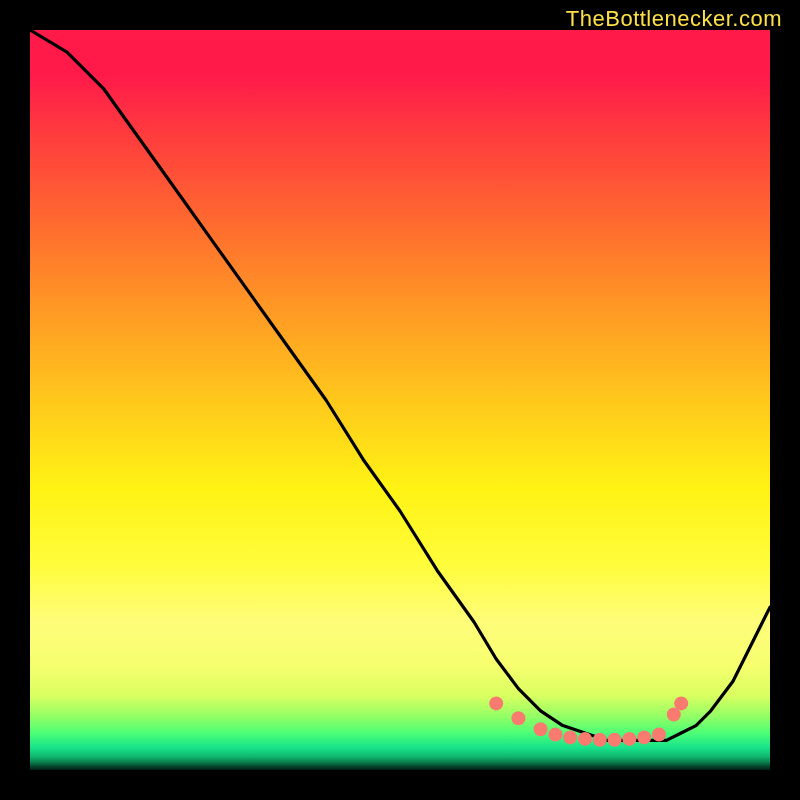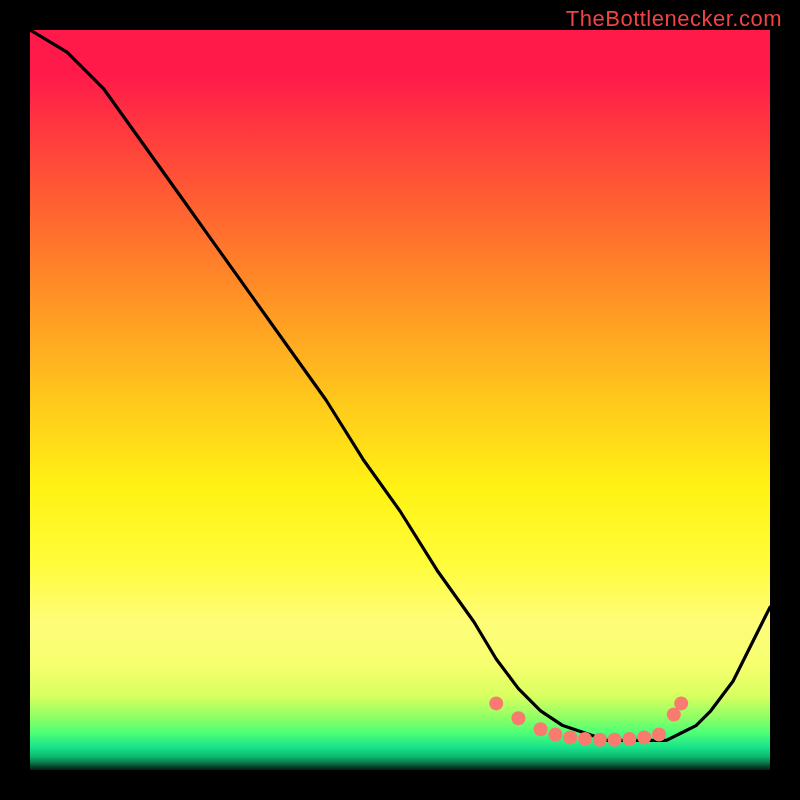--- a/index.html
+++ b/index.html
@@ -49,7 +49,7 @@
     position: absolute;
     top: 6px;
     right: 18px;
-    color: #ef4444;
+    color: #fde047;
     font-size: 22px;
     letter-spacing: 0.5px;
   }

